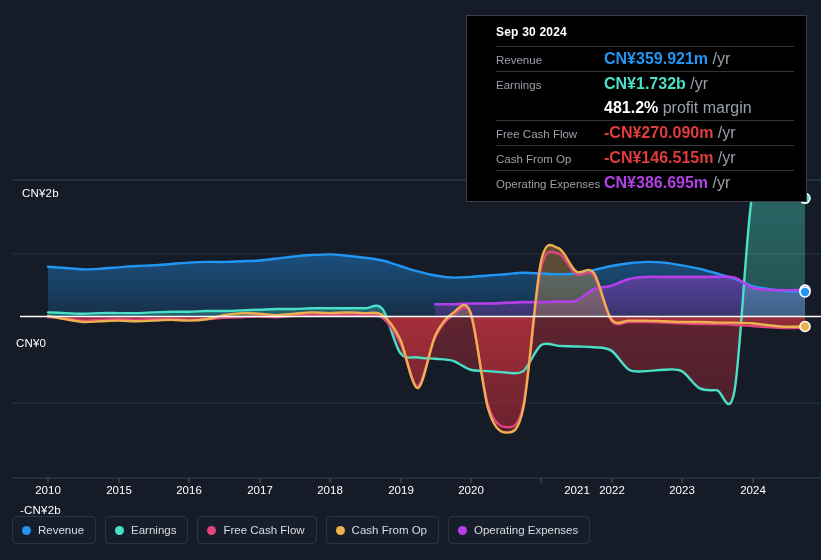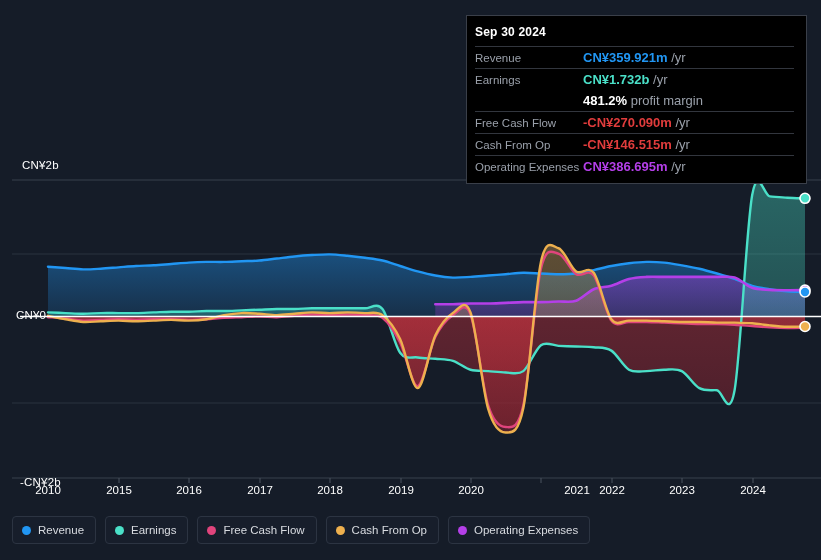--- a/index.html
+++ b/index.html
@@ -51,7 +51,7 @@
     width: 341px;
     background: #000000;
     border: 1px solid #3a3f49;
-    padding: 8px 12px 6px 8px;
+    padding: 8px 12px 6px 29px;
     font-size: 11.5px;
     color: #d5d8dd;
   }

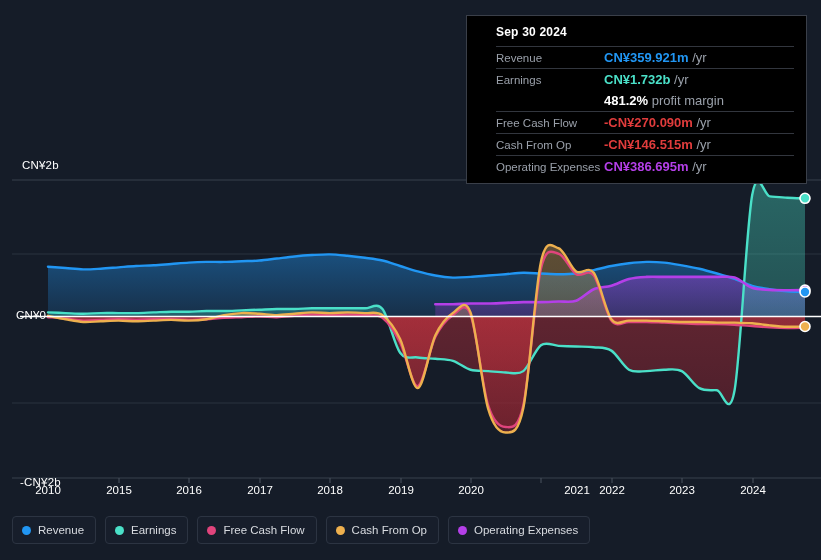--- a/index.html
+++ b/index.html
@@ -70,7 +70,7 @@
     white-space: nowrap;
   }
   #tooltip td.lbl { color: #9aa0aa; width: 108px; font-size: 11.5px; }
-  #tooltip td.val { color: #ffffff; font-size: 13px; }
+  #tooltip td.val { color: #ffffff; font-size: 16px; }
   #tooltip tr.noline td { border-top: none; }
   .v-strong { font-weight: bold; }
   .v-unit { color: #9aa0aa; font-weight: normal; }

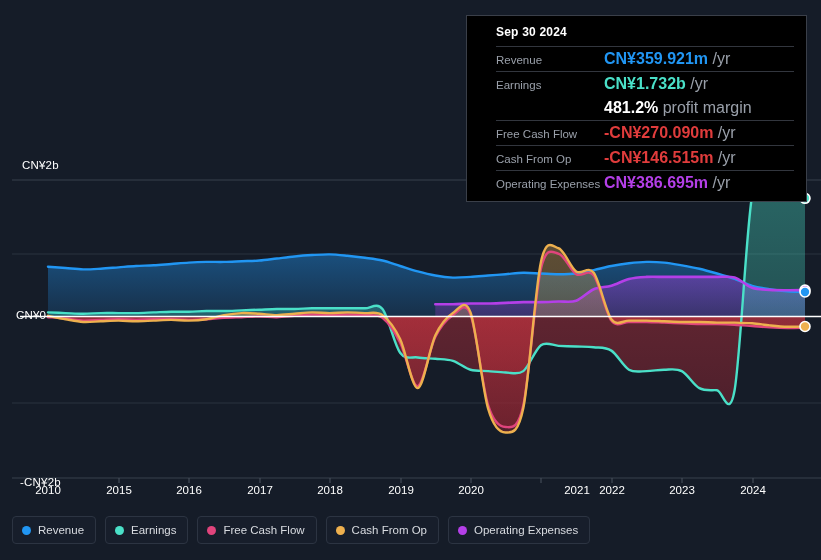--- a/index.html
+++ b/index.html
@@ -30,6 +30,7 @@
     font-size: 11.5px;
     letter-spacing: .2px;
     white-space: nowrap;
+    margin-top: 28px;
   }
   #y-top   { left: 22px; top: 159px; }
   #y-zero  { left: 16px; top: 309px; }

